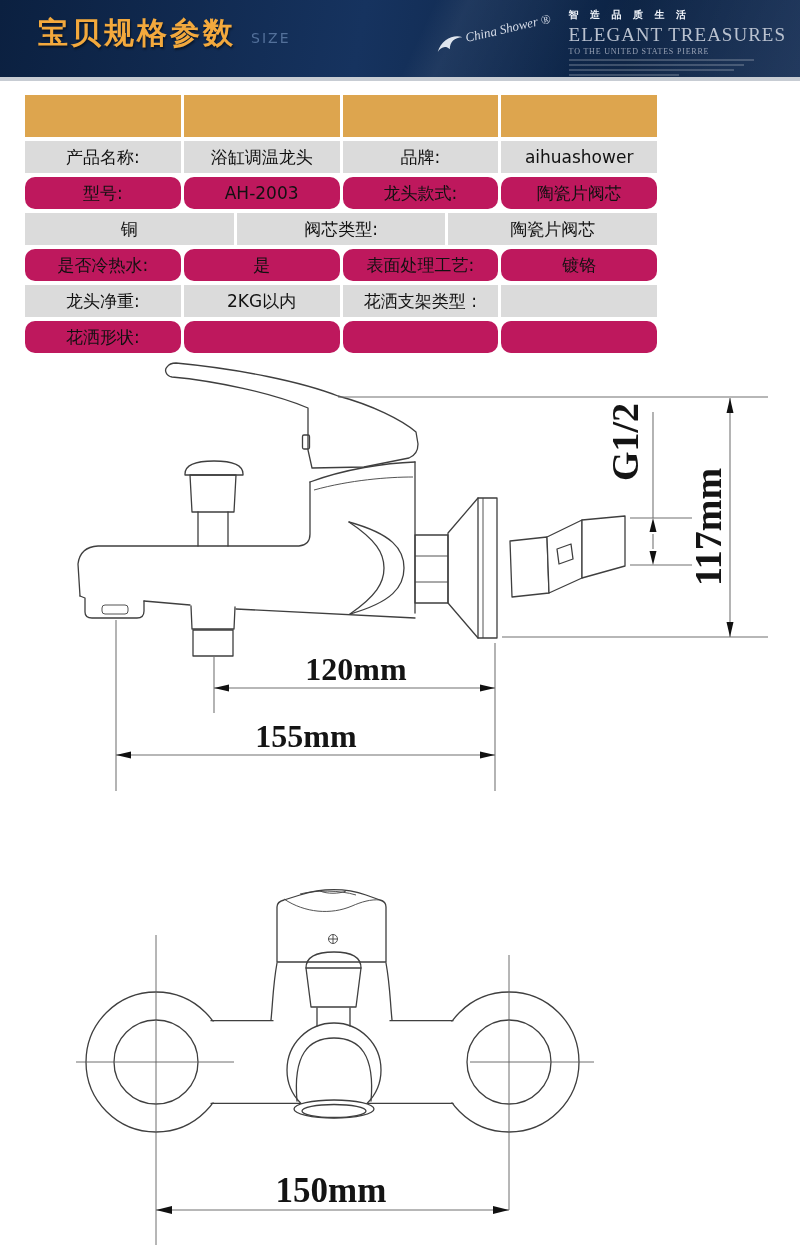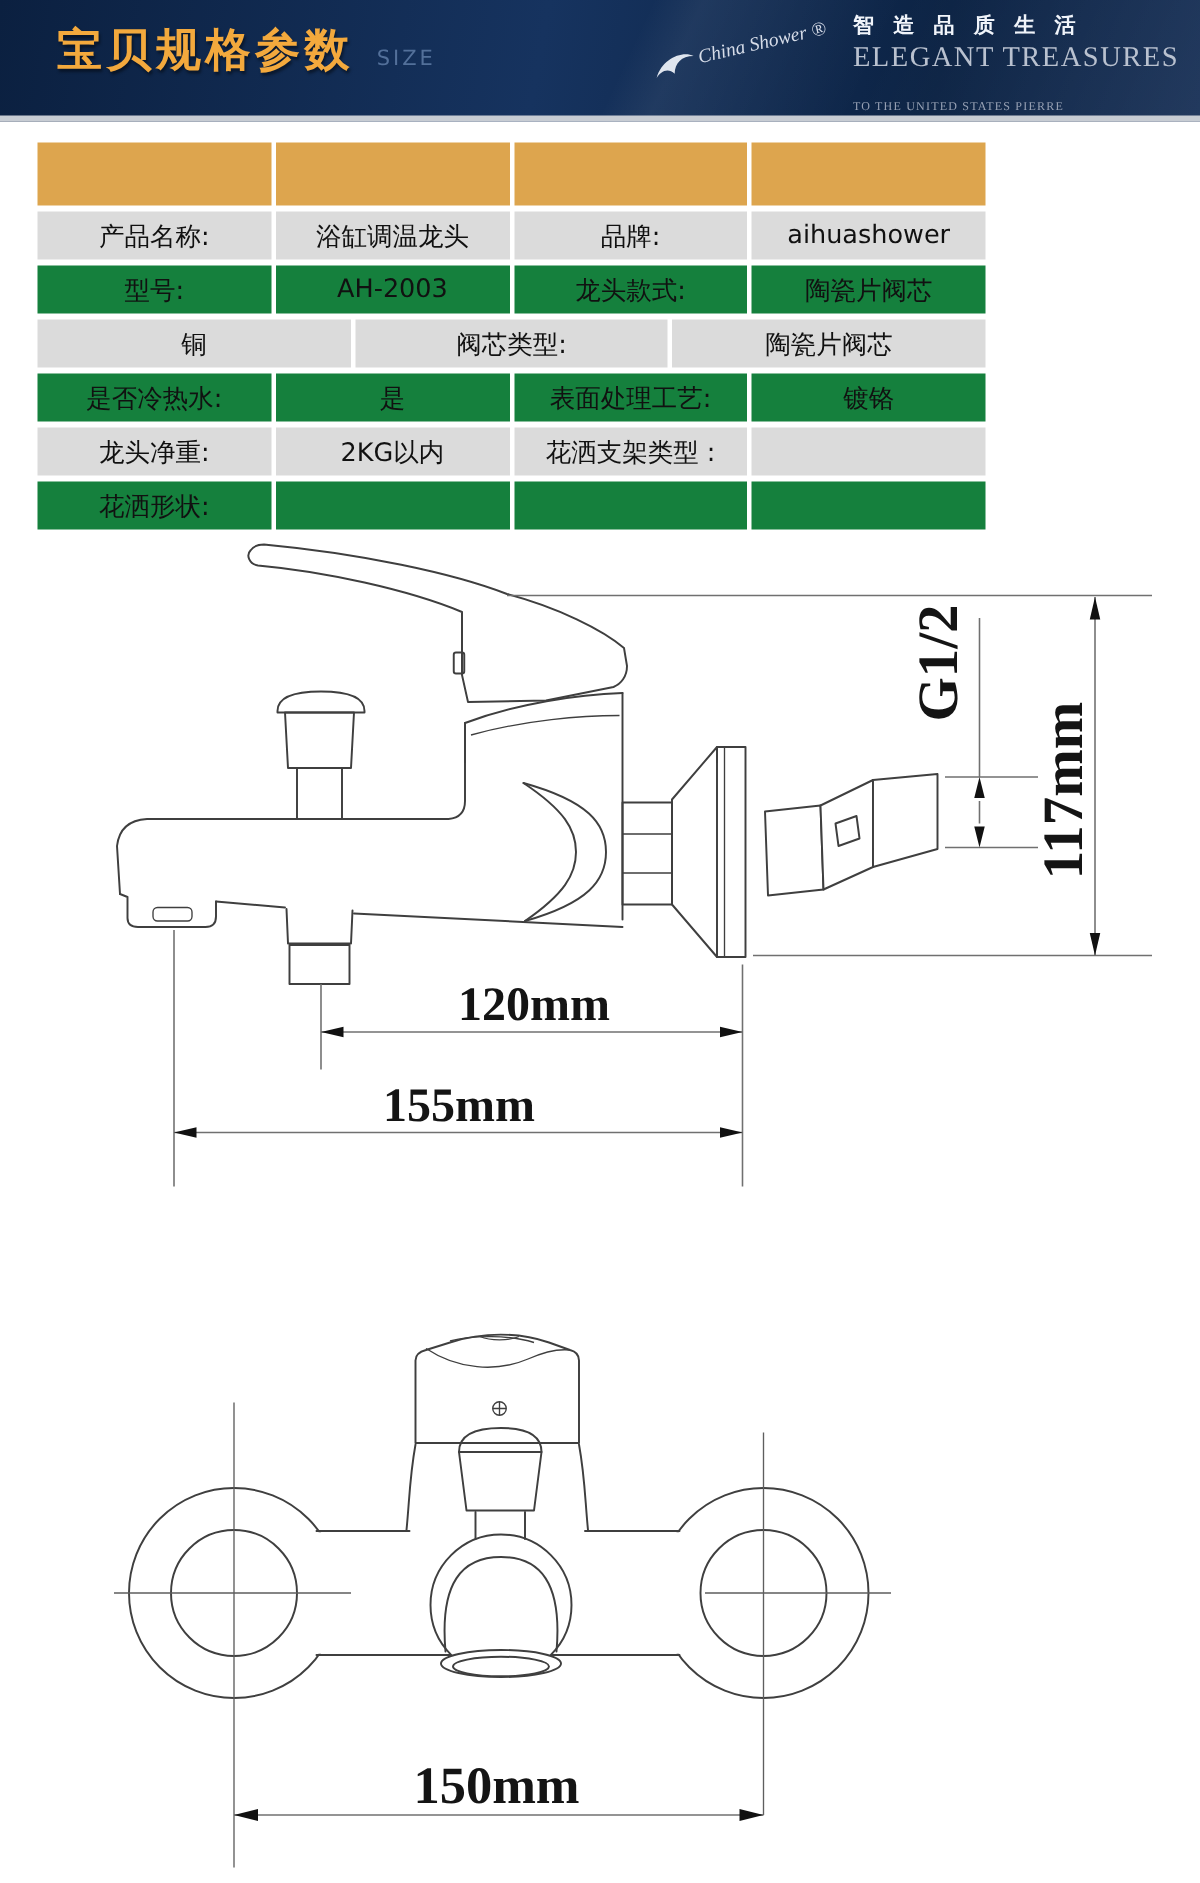--- a/index.html
+++ b/index.html
@@ -21,7 +21,7 @@
   .bird-script{margin-top:16px;transform:rotate(-13deg);color:#d6dce8;
                font-family:"Liberation Serif",serif;font-style:italic;font-size:13px;white-space:nowrap;}
   .slogans{text-align:left;}
-  .slogan-cn{font-size:14px;font-weight:bold;color:#f0f4fa;letter-spacing:4px;}
+  .slogan-cn{font-size:10px;font-weight:bold;color:#f0f4fa;letter-spacing:4px;}
   .slogan-en{font-size:19px;font-family:"Liberation Serif",serif;color:#b9c1cf;letter-spacing:1px;margin-top:2px;}
   .slogan-sub{font-size:8px;font-family:"Liberation Serif",serif;color:#97a1b4;letter-spacing:.8px;margin-top:16px;}
   .fineline{height:2px;background:rgba(255,255,255,.20);margin-top:3px;}

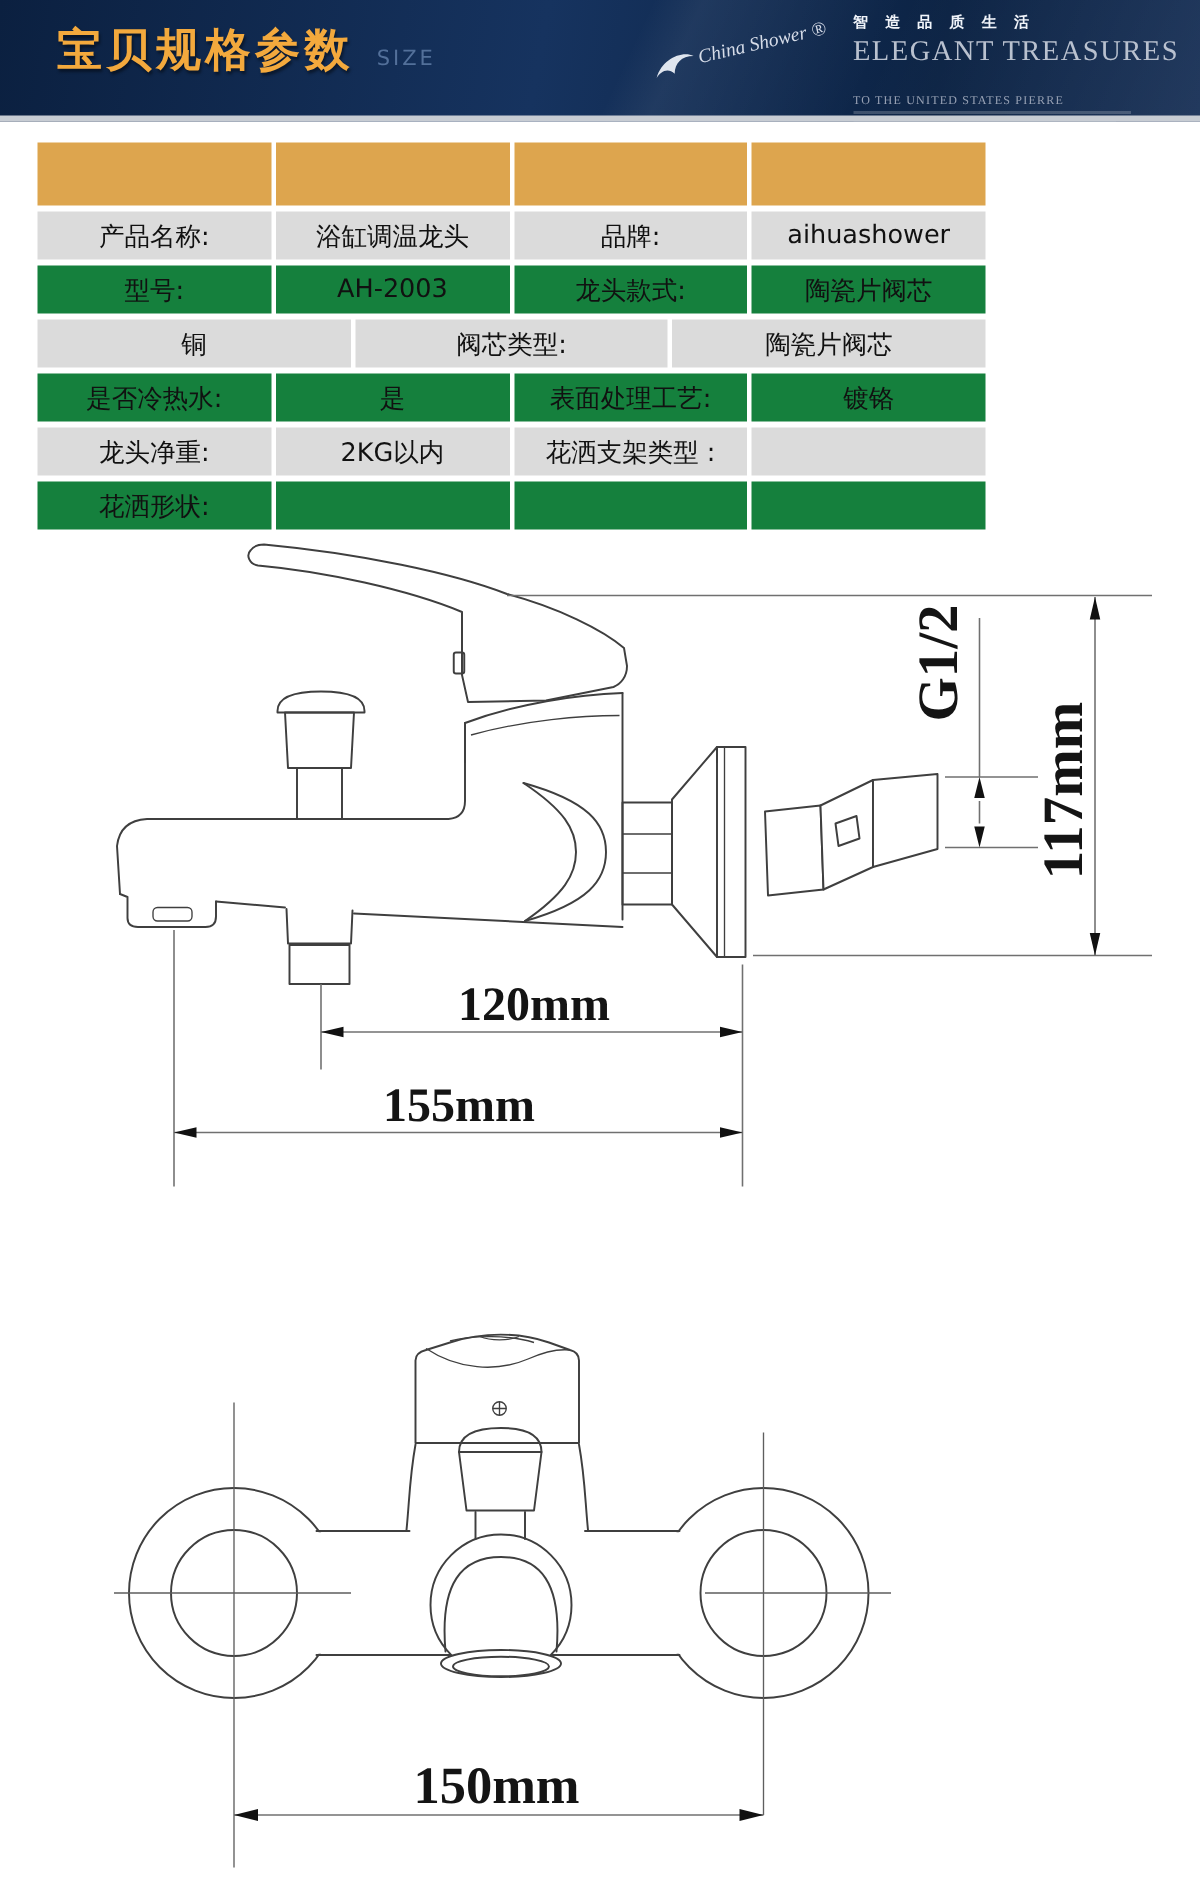--- a/index.html
+++ b/index.html
@@ -23,7 +23,7 @@
   .slogans{text-align:left;}
   .slogan-cn{font-size:10px;font-weight:bold;color:#f0f4fa;letter-spacing:4px;}
   .slogan-en{font-size:19px;font-family:"Liberation Serif",serif;color:#b9c1cf;letter-spacing:1px;margin-top:2px;}
-  .slogan-sub{font-size:8px;font-family:"Liberation Serif",serif;color:#97a1b4;letter-spacing:.8px;margin-top:16px;}
+  .slogan-sub{font-size:8px;font-family:"Liberation Serif",serif;color:#97a1b4;letter-spacing:.8px;margin-top:1px;}
   .fineline{height:2px;background:rgba(255,255,255,.20);margin-top:3px;}
   .fl1{width:185px;} .fl2{width:175px;} .fl3{width:165px;} .fl4{width:110px;}
 

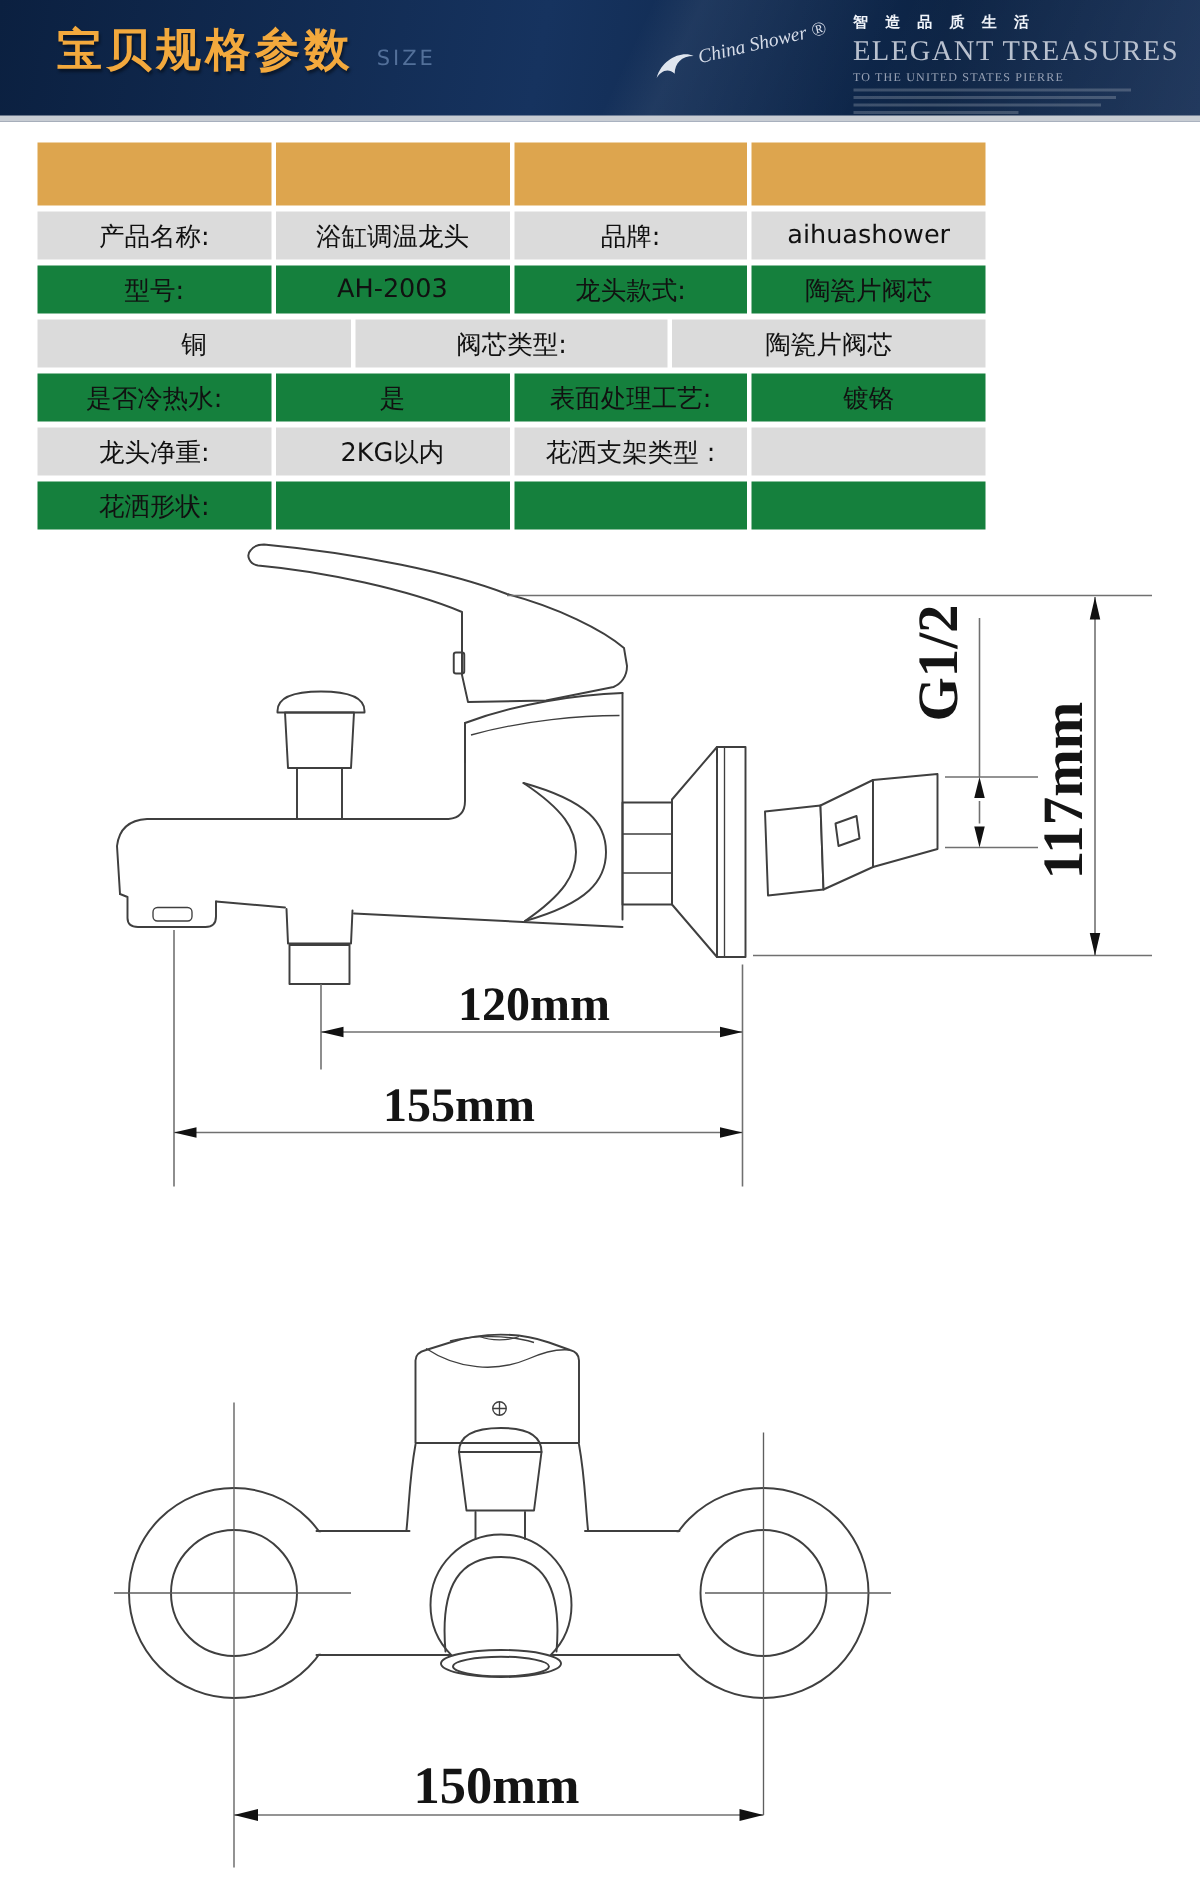--- a/index.html
+++ b/index.html
@@ -35,7 +35,7 @@
   .gold .cell{height:42px;background:#dda54e;}
   .r{height:32px;}
   .r-light .cell{background:#dbdbdb;}
-  .r-dark  .cell{background:#15803d;}
+  .r-dark  .cell{background:#be185d;border-radius:10px;}
 
   
   .draw{position:absolute;left:0;top:355px;}

